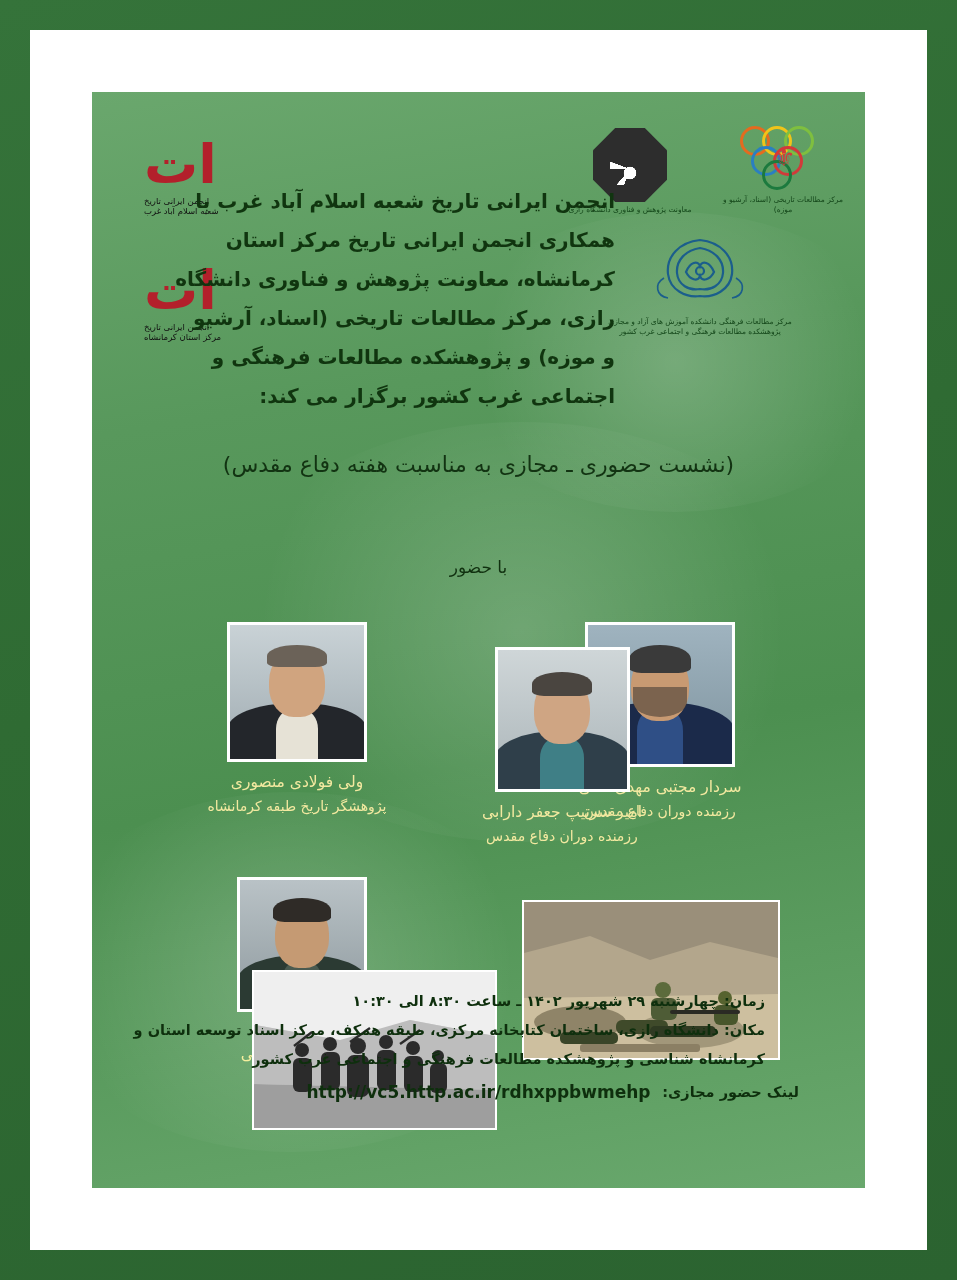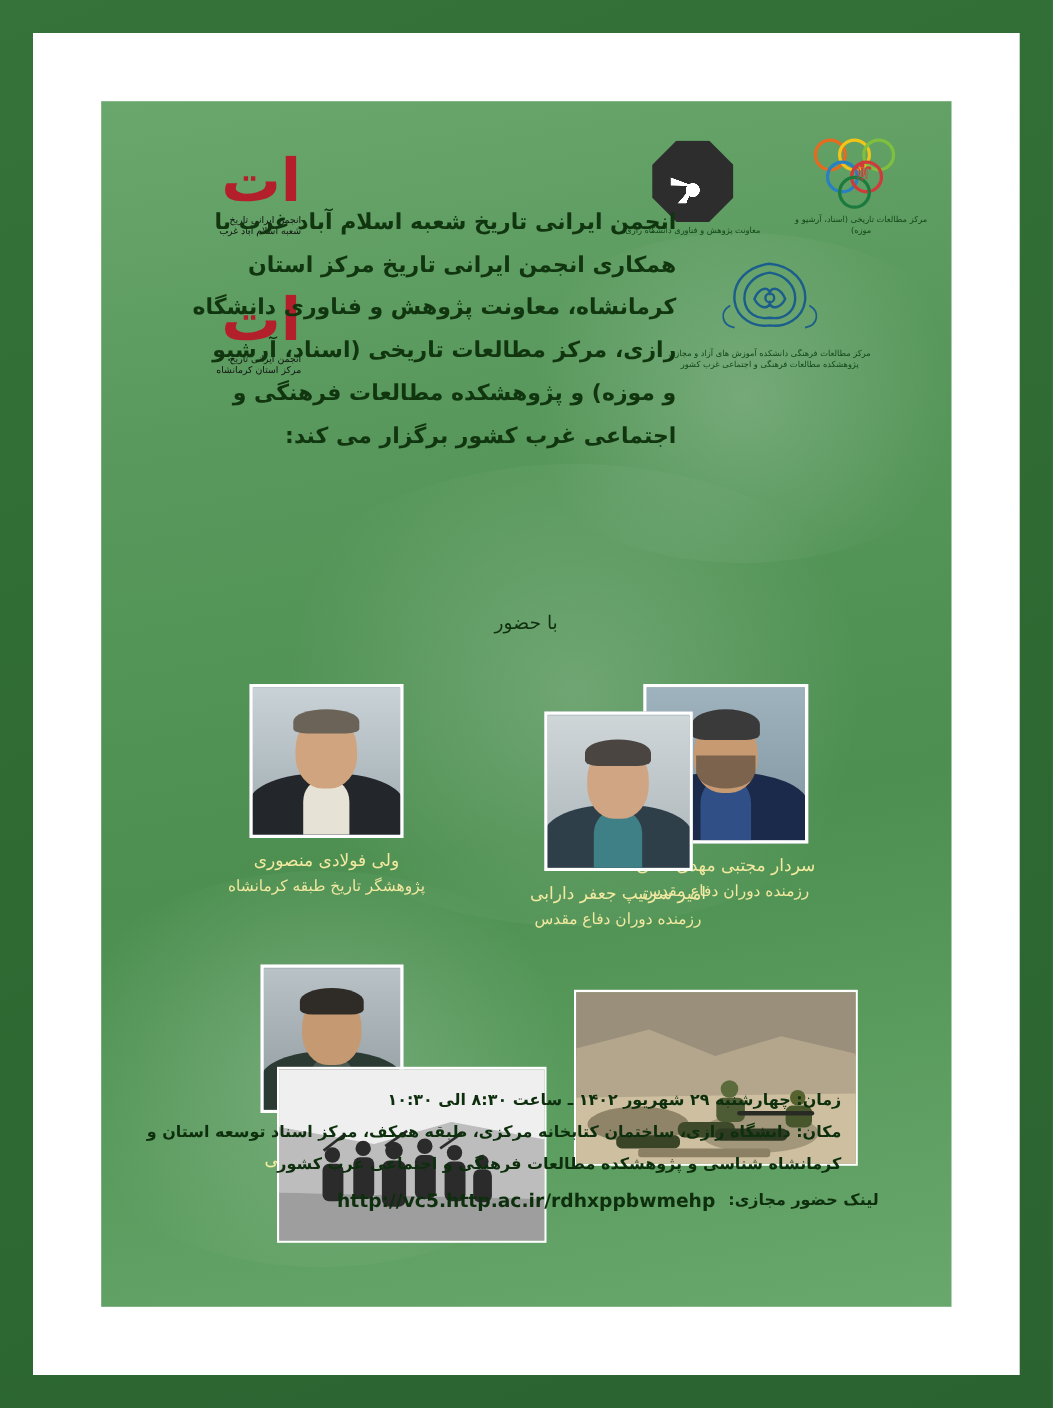--- a/index.html
+++ b/index.html
@@ -90,7 +90,7 @@
   }
 
   
-  .assoc { position: absolute; left: 52px; text-align: right; width: 130px; }
+  .assoc { position: absolute; left: 52px; text-align: left; width: 130px; }
   .assoc .mark {
     font-size: 54px; color: #b3202b; line-height: 1;
     font-family: "DejaVu Sans", sans-serif; font-weight: bold;

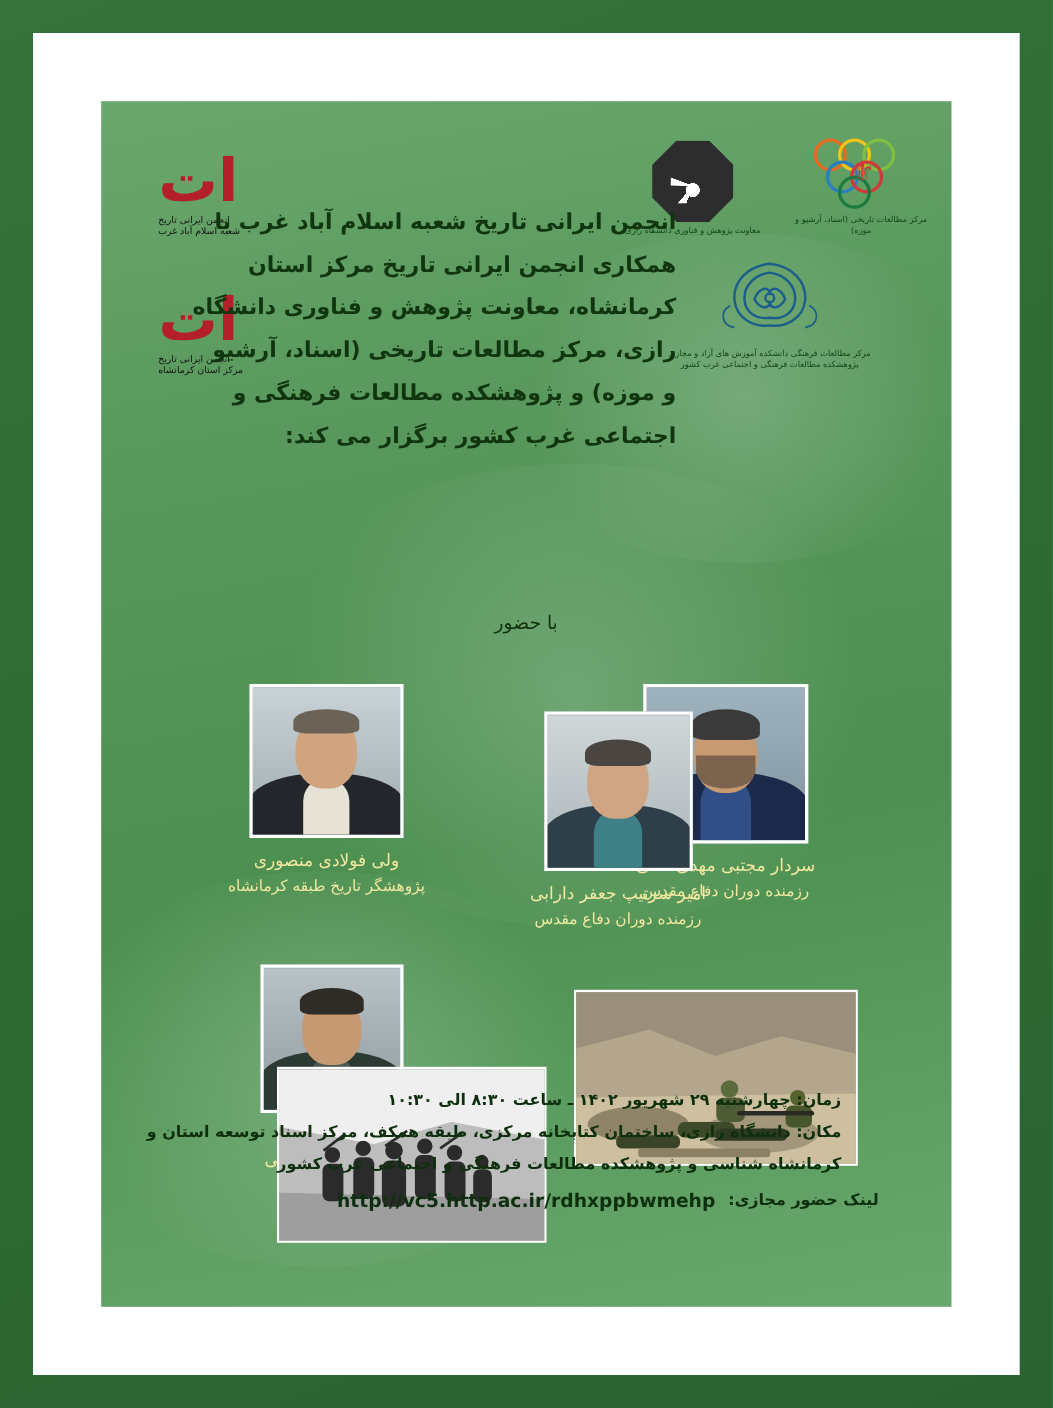--- a/index.html
+++ b/index.html
@@ -259,6 +259,7 @@
 
       <div class="header-text">انجمن ایرانی تاریخ شعبه اسلام آباد غرب با همکاری انجمن ایرانی تاریخ مرکز استان کرمانشاه، معاونت پژوهش و فناوری دانشگاه رازی، مرکز مطالعات تاریخی (اسناد، آرشیو و موزه) و پژوهشکده مطالعات فرهنگی و اجتماعی غرب کشور برگزار می کند:</div>
 
+      <div class="sub-title">(نشست حضوری ـ مجازی به مناسبت هفته دفاع مقدس)</div>
       <div class="with-label">با حضور</div>
 
       <div class="person p1">

